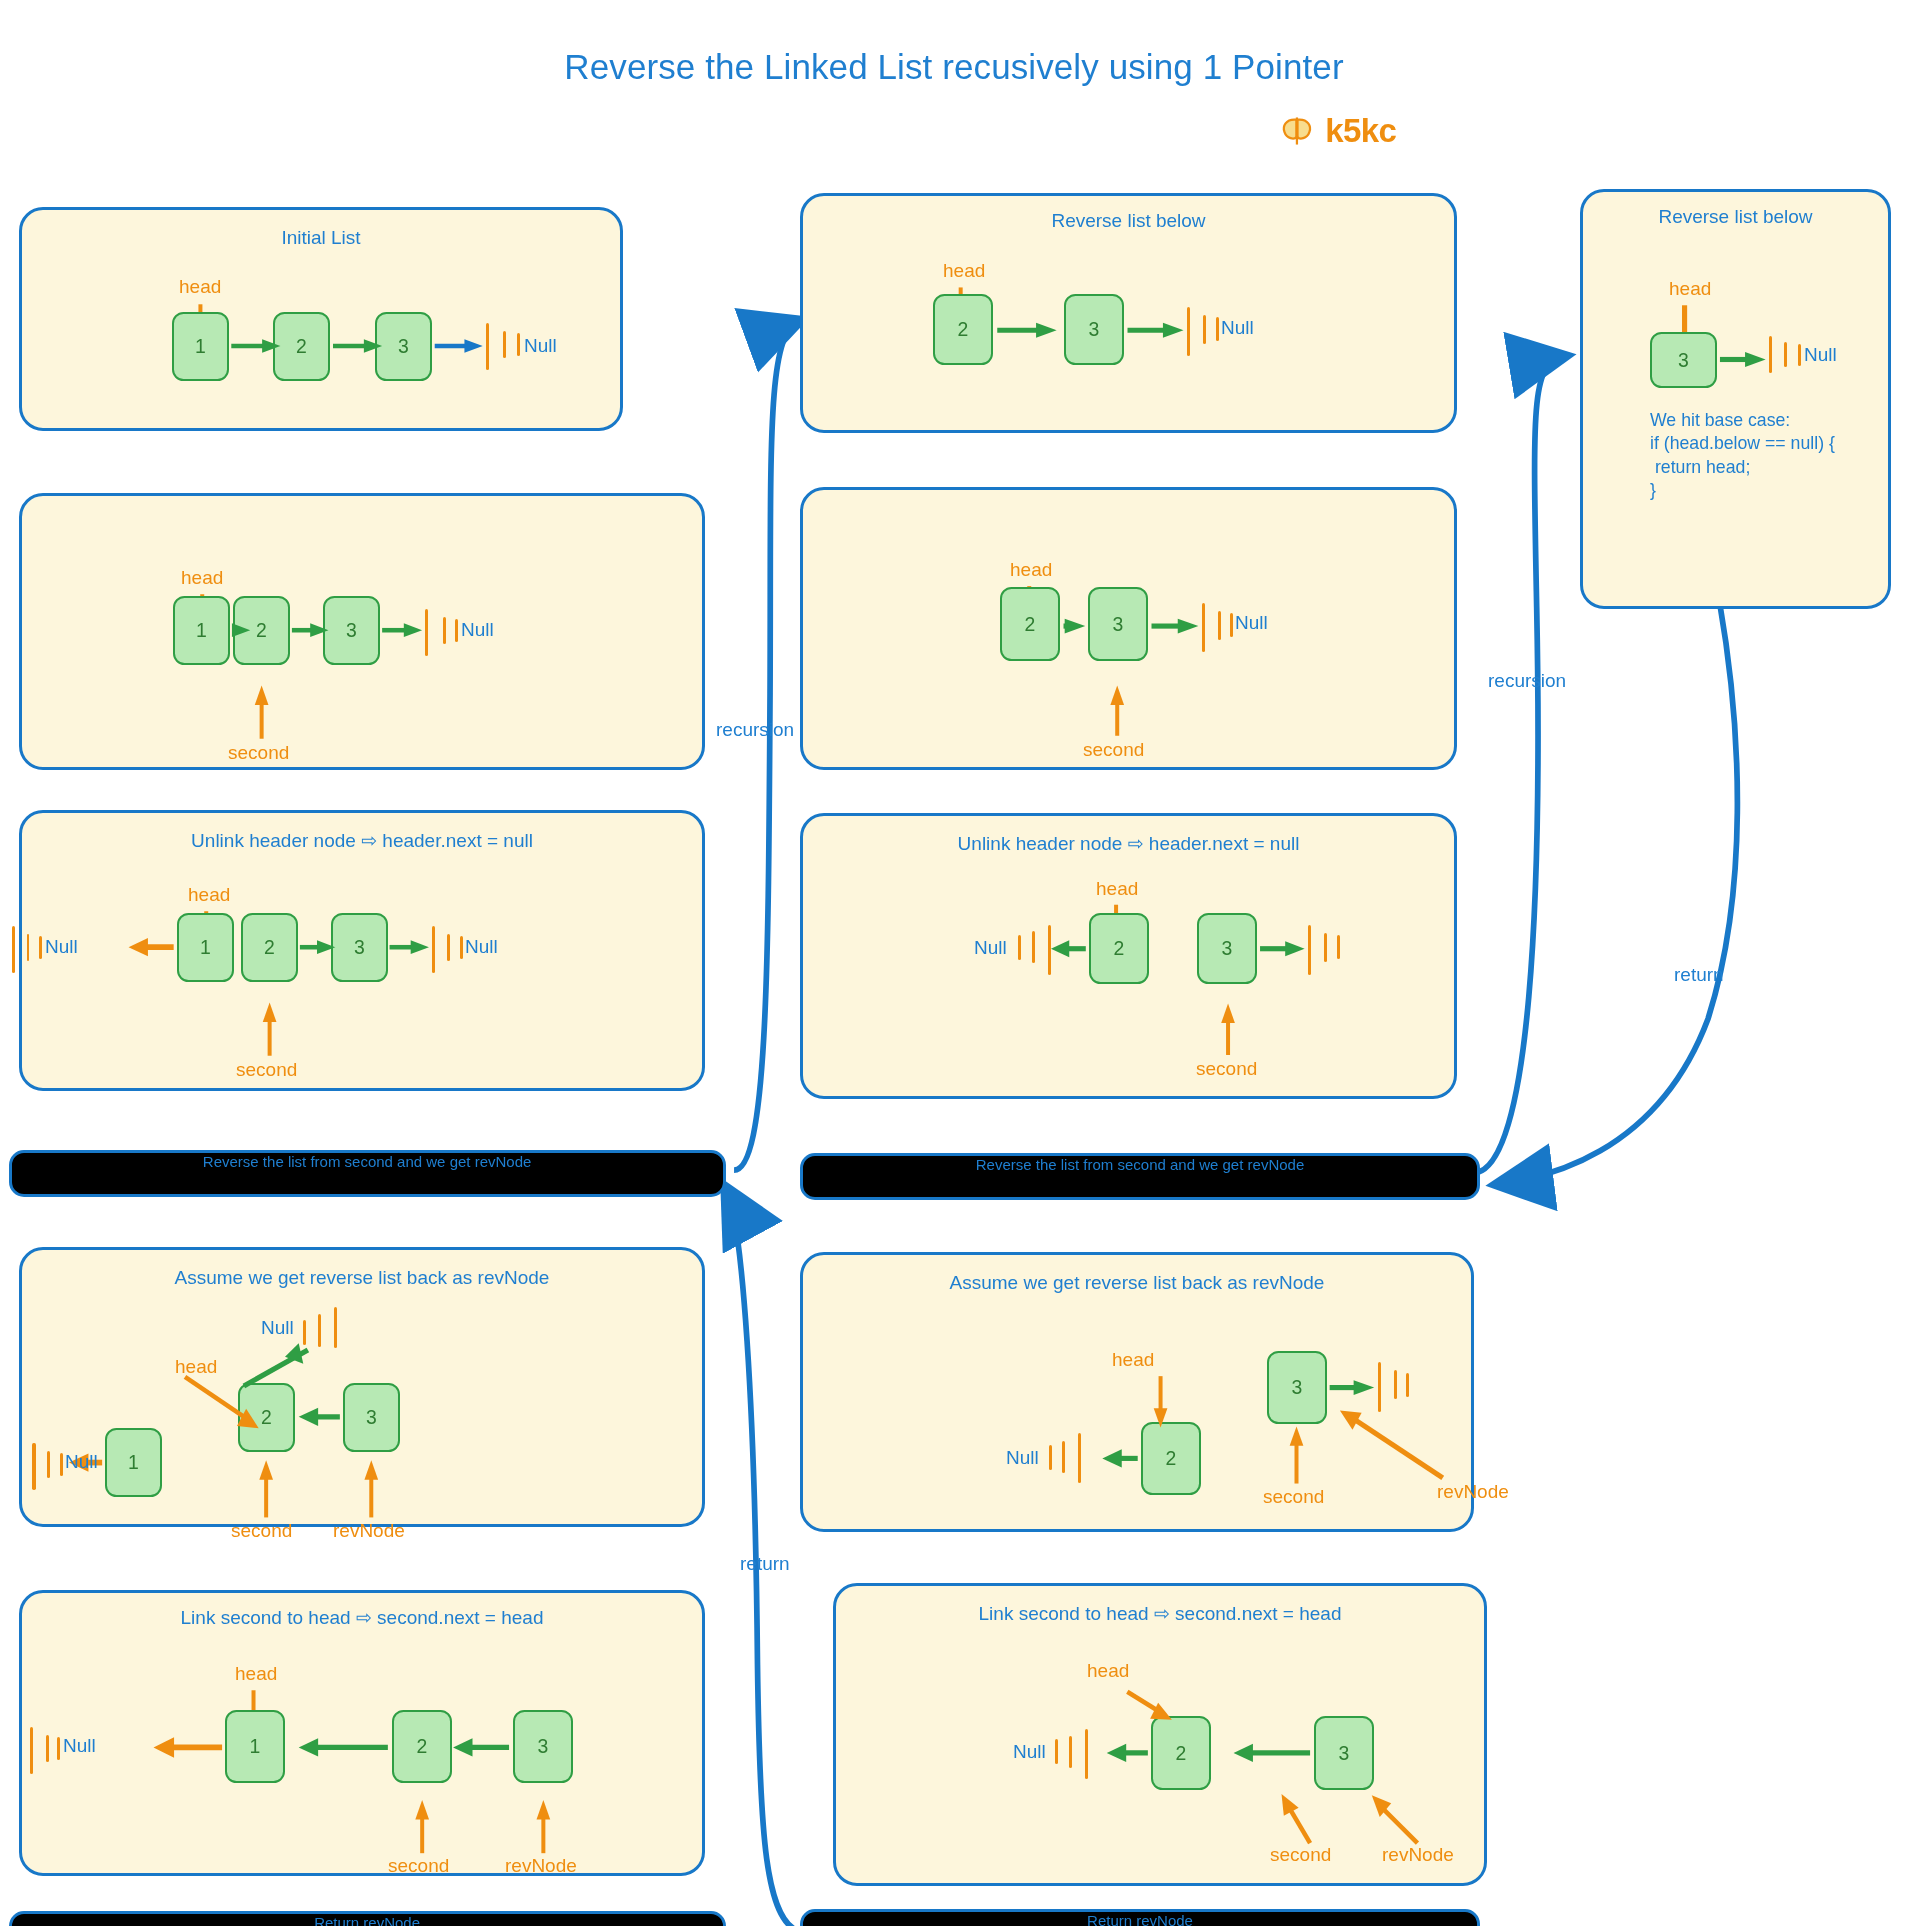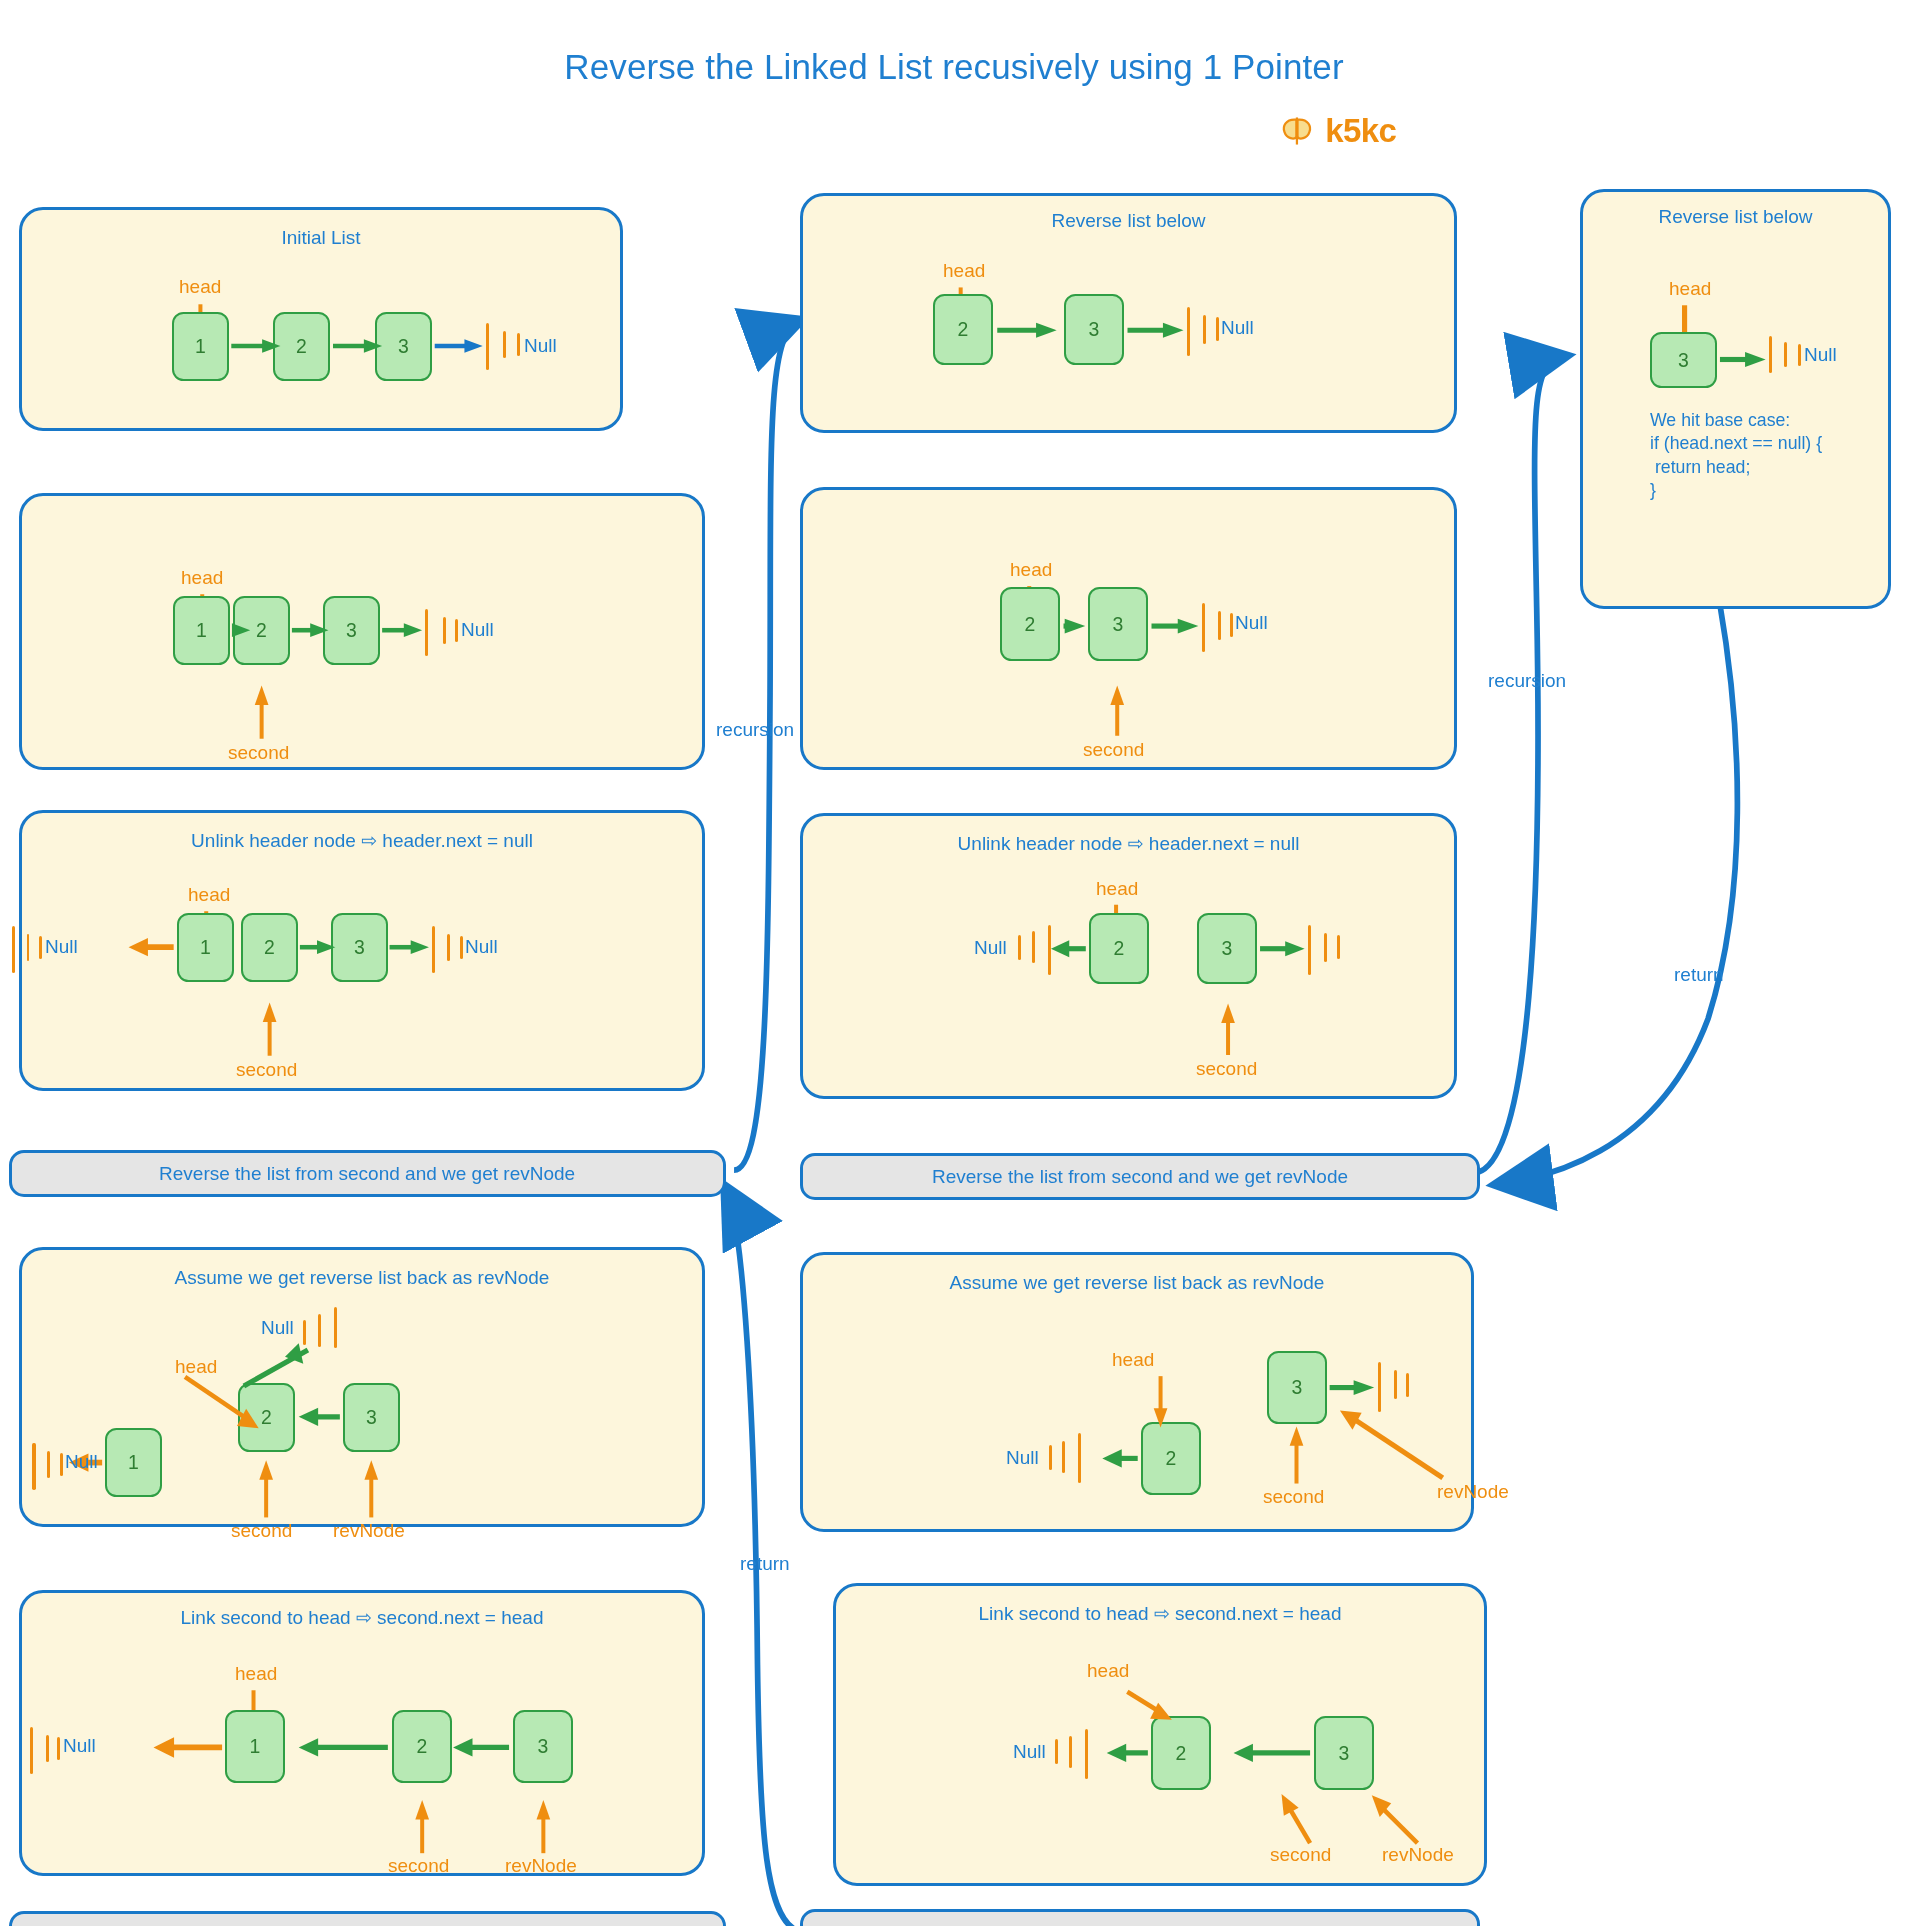--- a/index.html
+++ b/index.html
@@ -473,7 +473,7 @@
     <div class="nulltxt" style="left:221px;top:152px">Null</div>
 
     <div class="codeblk" style="left:67px;top:217px">We hit base case:
-if (head.next == null) {
+if (head.below == null) {
  return head;
 }</div>
   </div>

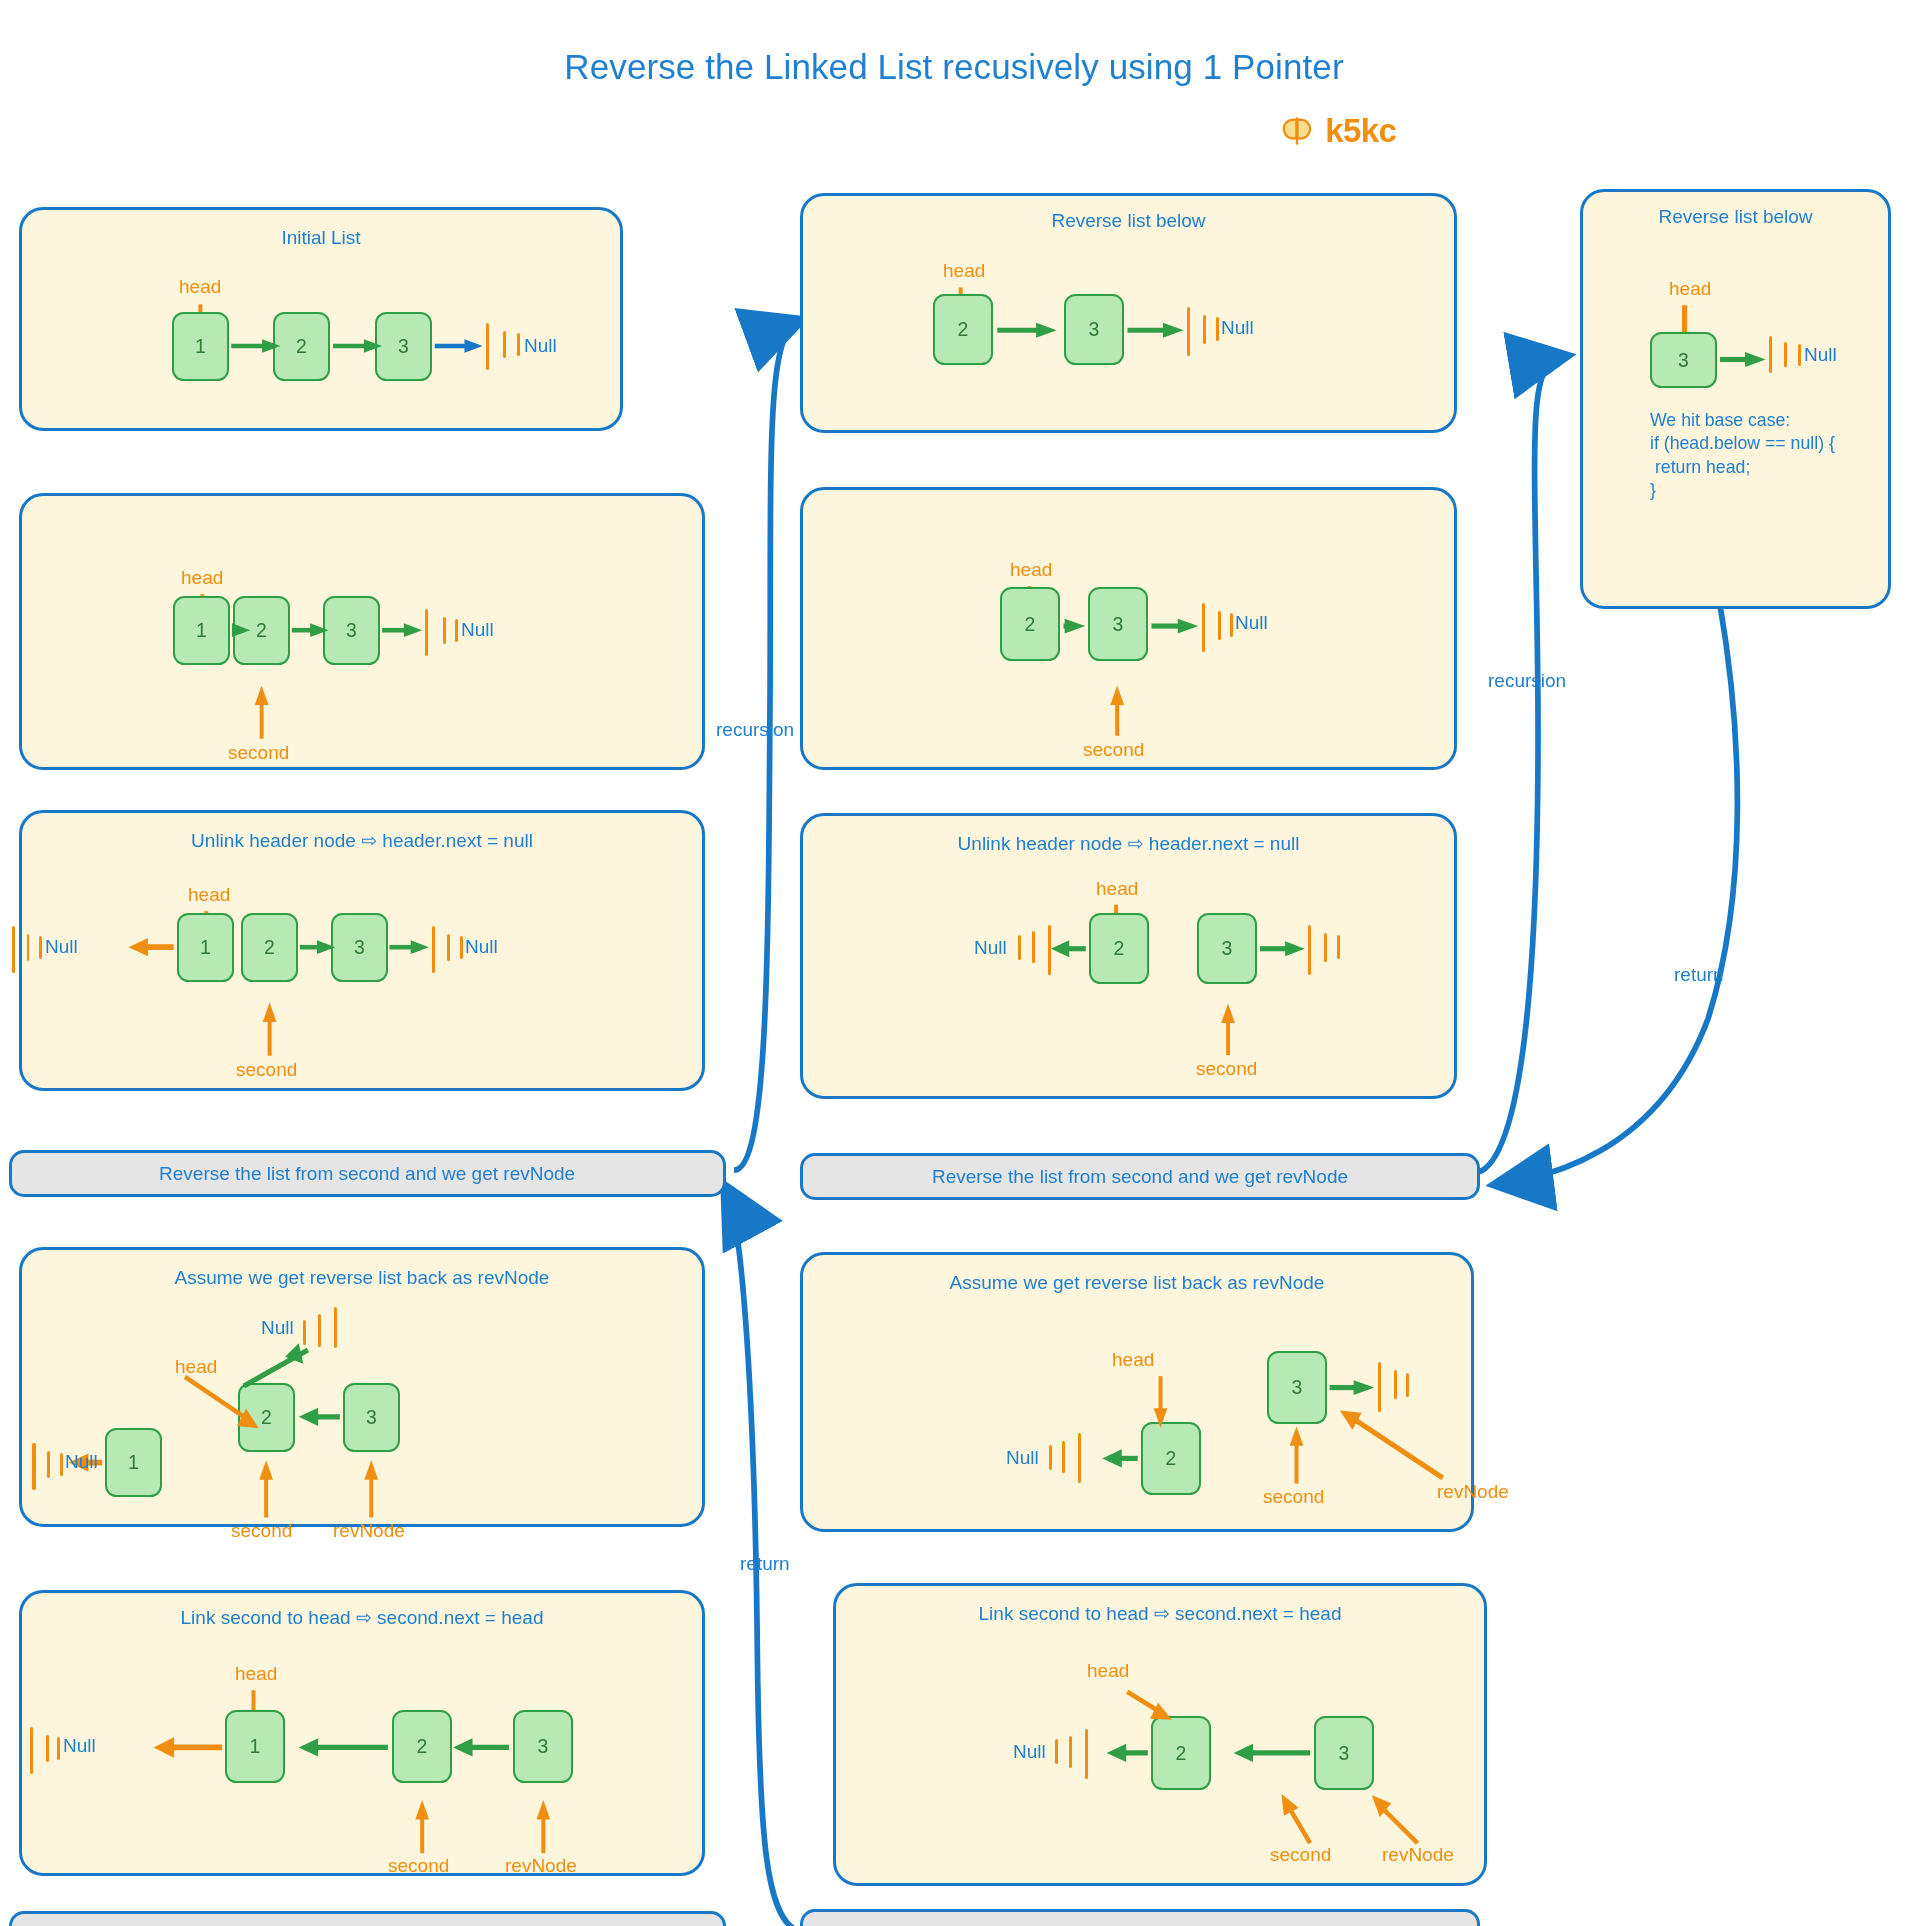--- a/index.html
+++ b/index.html
@@ -37,12 +37,12 @@
     color:#1f7fd0;font-size:19px;line-height:23px;
   }
   .bar{
-    background:#e5e5e5;
+    background:#000000;
     border:3.4px solid #1878c8;
     border-radius:15px;
     box-sizing:border-box;
-    display:flex;align-items:center;justify-content:center;
-    color:#1f7fd0;font-size:19px;
+    display:flex;justify-content:center;
+    color:#1f7fd0;font-size:15px;
   }
   .codeblk{
     position:absolute;color:#1f7fd0;font-size:17.7px;line-height:23.4px;white-space:pre;

